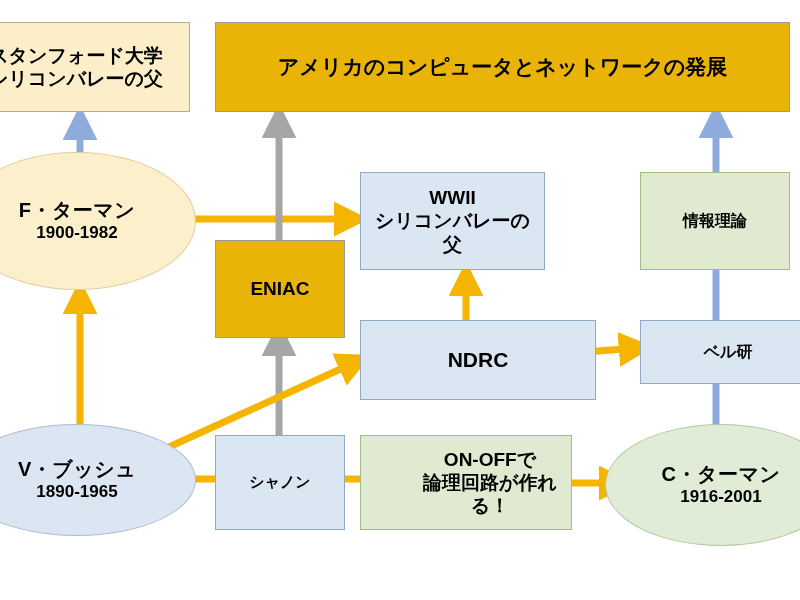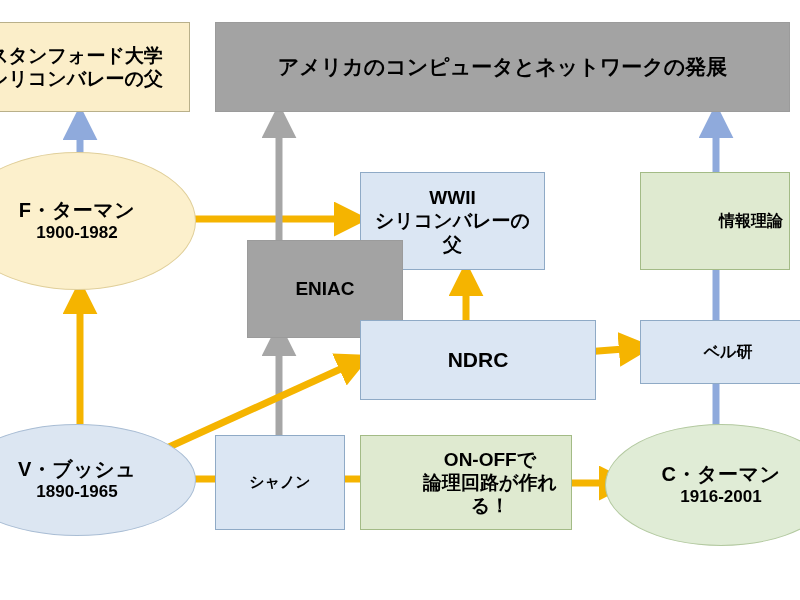--- a/index.html
+++ b/index.html
@@ -36,7 +36,7 @@
   .ellipse { border-radius: 50%; }
 
   
-  .fill-peach   { background: #a3a3a3; border-color: #9b9b9b; }
+  .fill-peach   { background: #eab308; border-color: #9b9b9b; }
   .fill-cream   { background: #fbeec9; border-color: #b9b08a; }
   .fill-blue    { background: #dbe6f3; border-color: #8faac6; }
   .fill-green   { background: #dfead0; border-color: #a3bb86; }

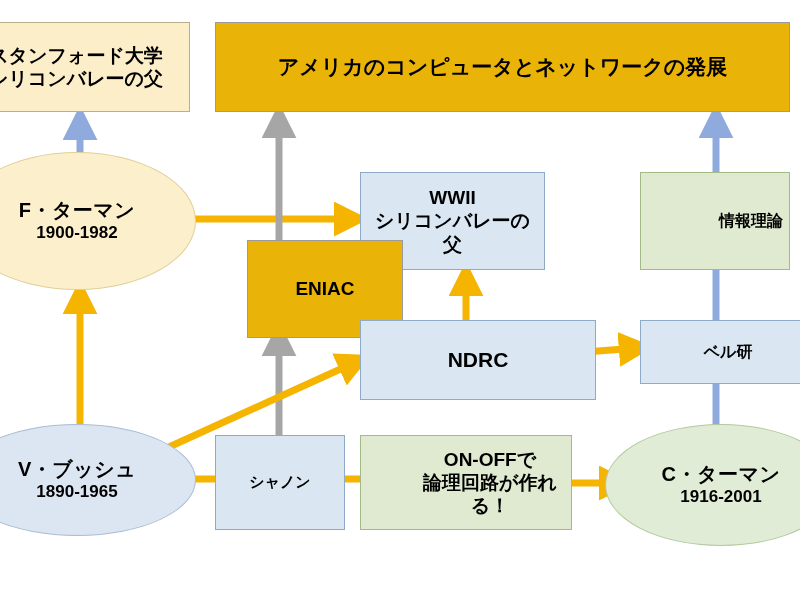--- a/index.html
+++ b/index.html
@@ -159,7 +159,7 @@
     </span>
   </div>
 
-  <div class="node rect fill-green" style="left:640px; top:172px; width:150px; height:98px;text-align:right;">
+  <div class="node rect fill-green" style="left:640px; top:172px; width:150px; height:98px;">
     <span class="lbl t-norm">情報理論</span>
   </div>
 

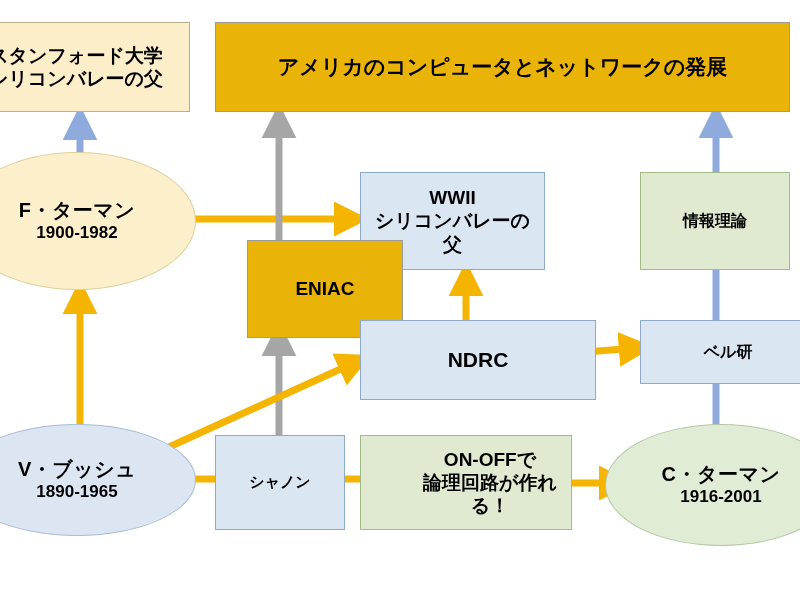--- a/index.html
+++ b/index.html
@@ -163,7 +163,7 @@
     <span class="lbl t-norm">情報理論</span>
   </div>
 
-  <div class="node rect fill-peach" style="left:215px; top:240px; width:156px; height:98px;margin-left:32px;">
+  <div class="node rect fill-peach" style="left:215px; top:240px; width:130px; height:98px;">
     <span class="lbl t-mid">ENIAC</span>
   </div>
 

